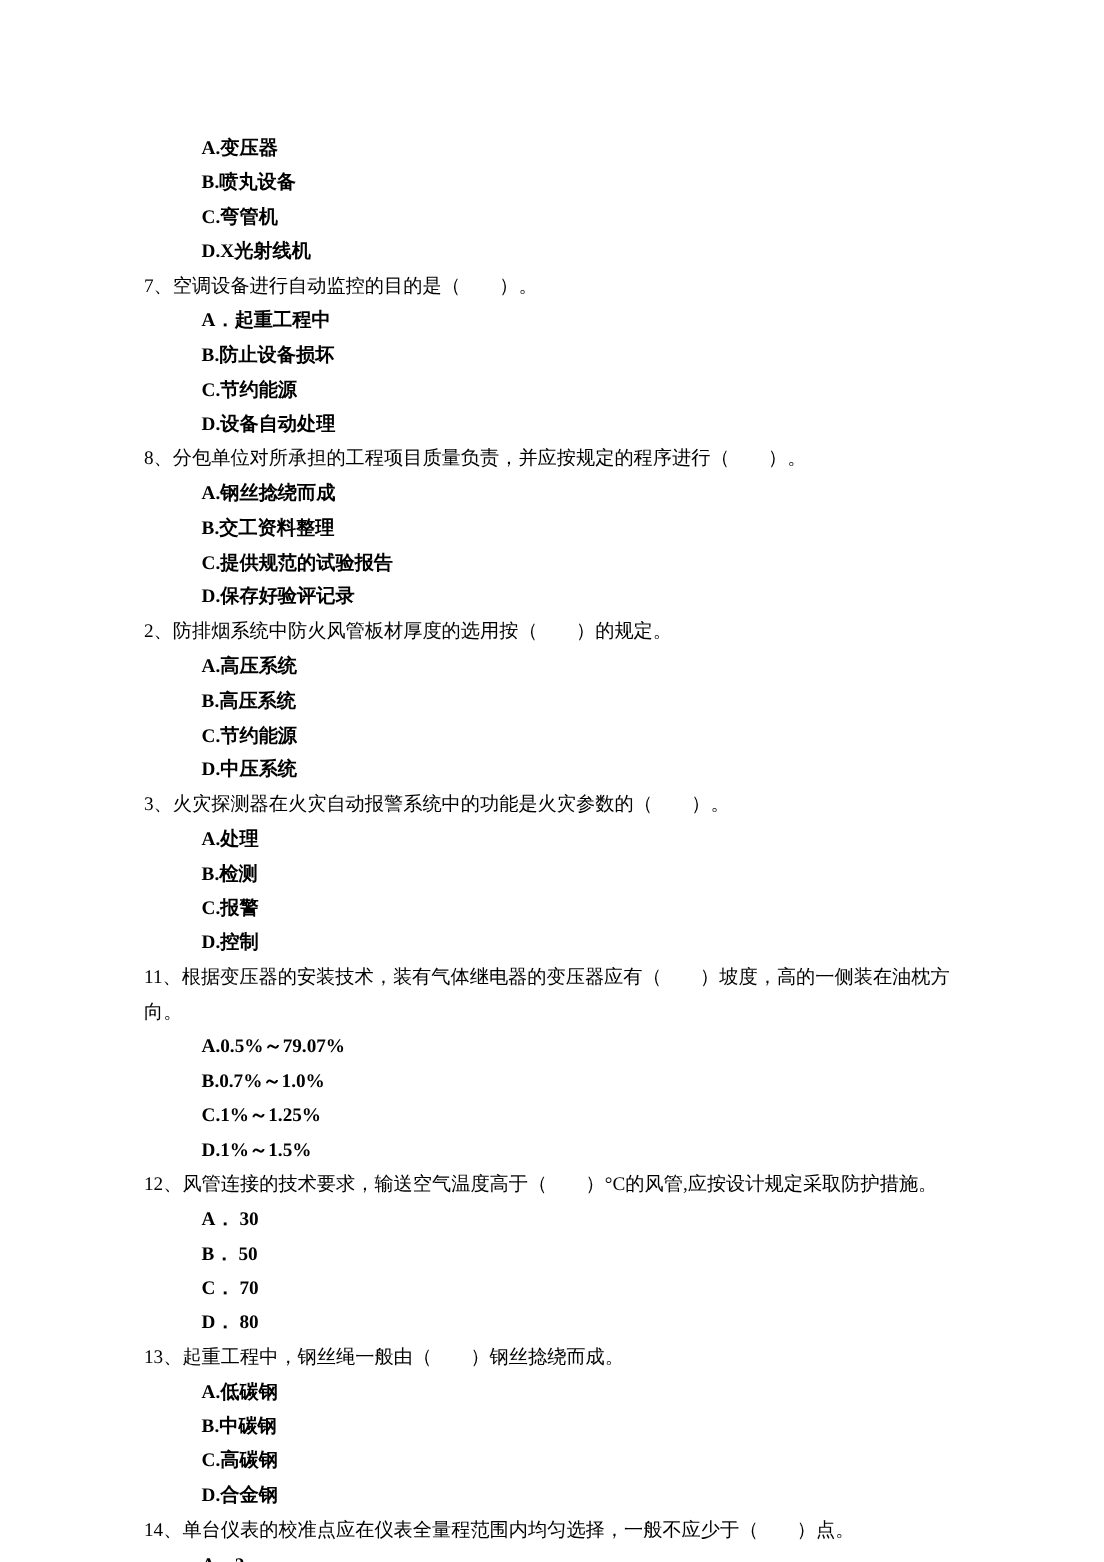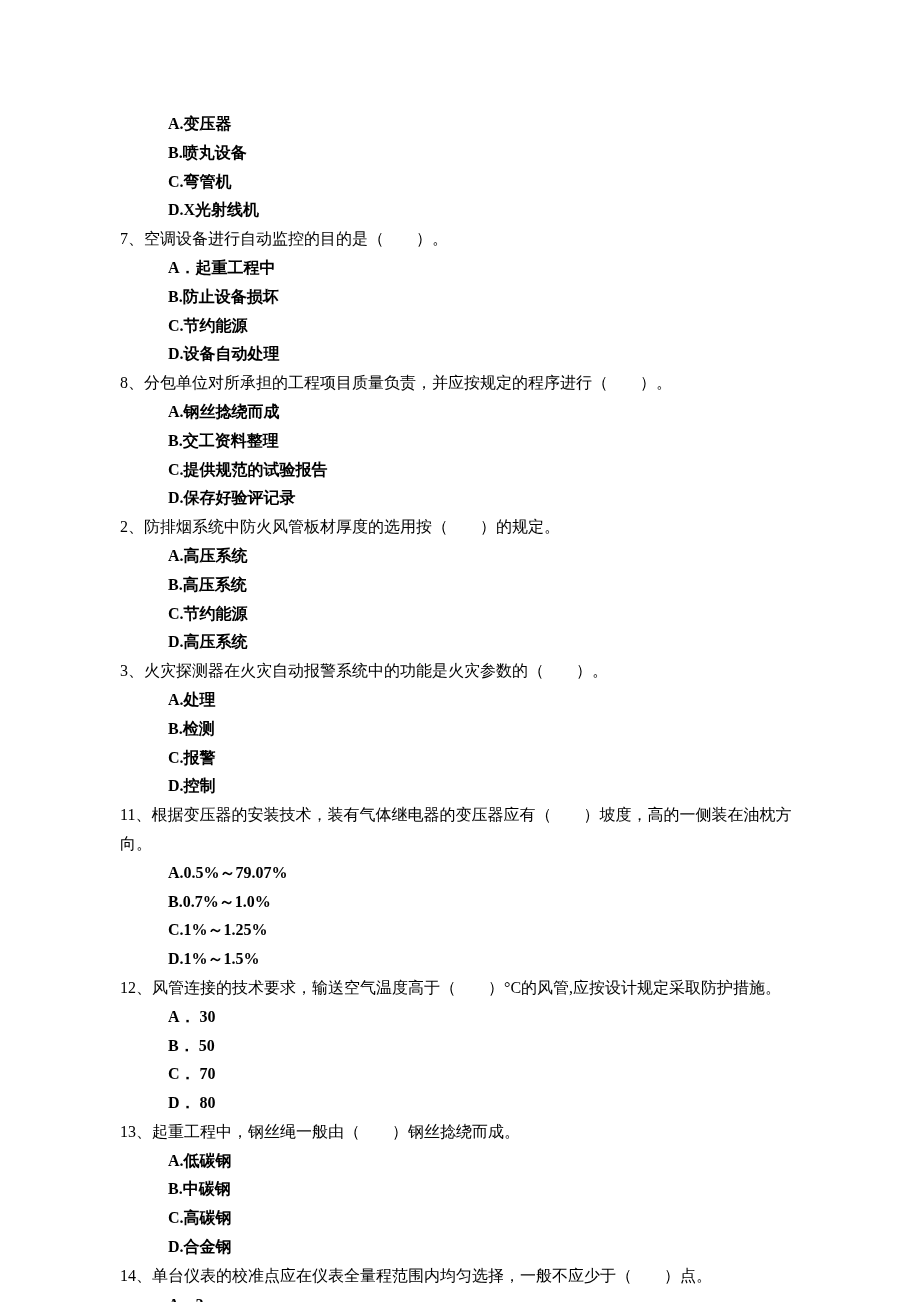--- a/index.html
+++ b/index.html
@@ -50,7 +50,7 @@
 <div class="option">A.高压系统</div>
 <div class="option">B.高压系统</div>
 <div class="option">C.节约能源</div>
-<div class="option">D.高压系统</div>
+<div class="option">D.中压系统</div>
 
 <div class="question">3、火灾探测器在火灾自动报警系统中的功能是火灾参数的（　　）。</div>
 <div class="option">A.处理</div>

